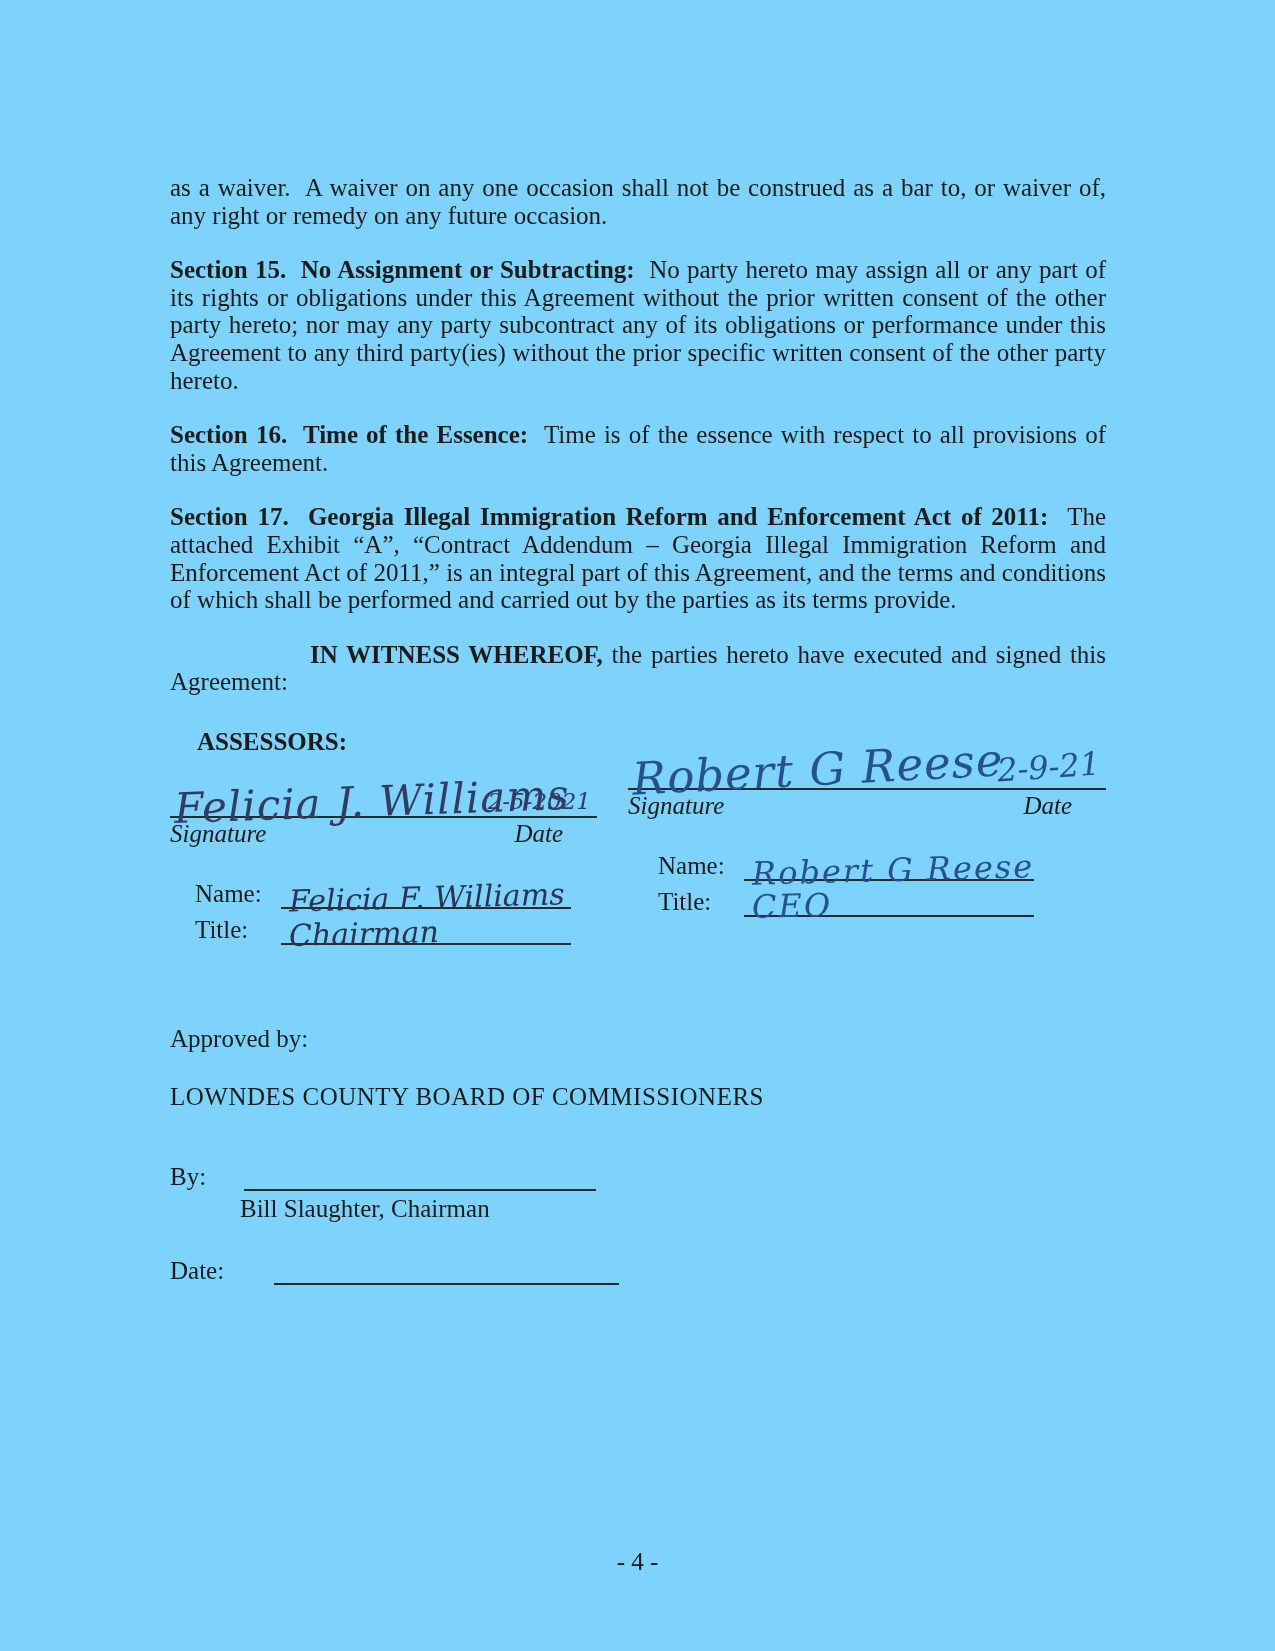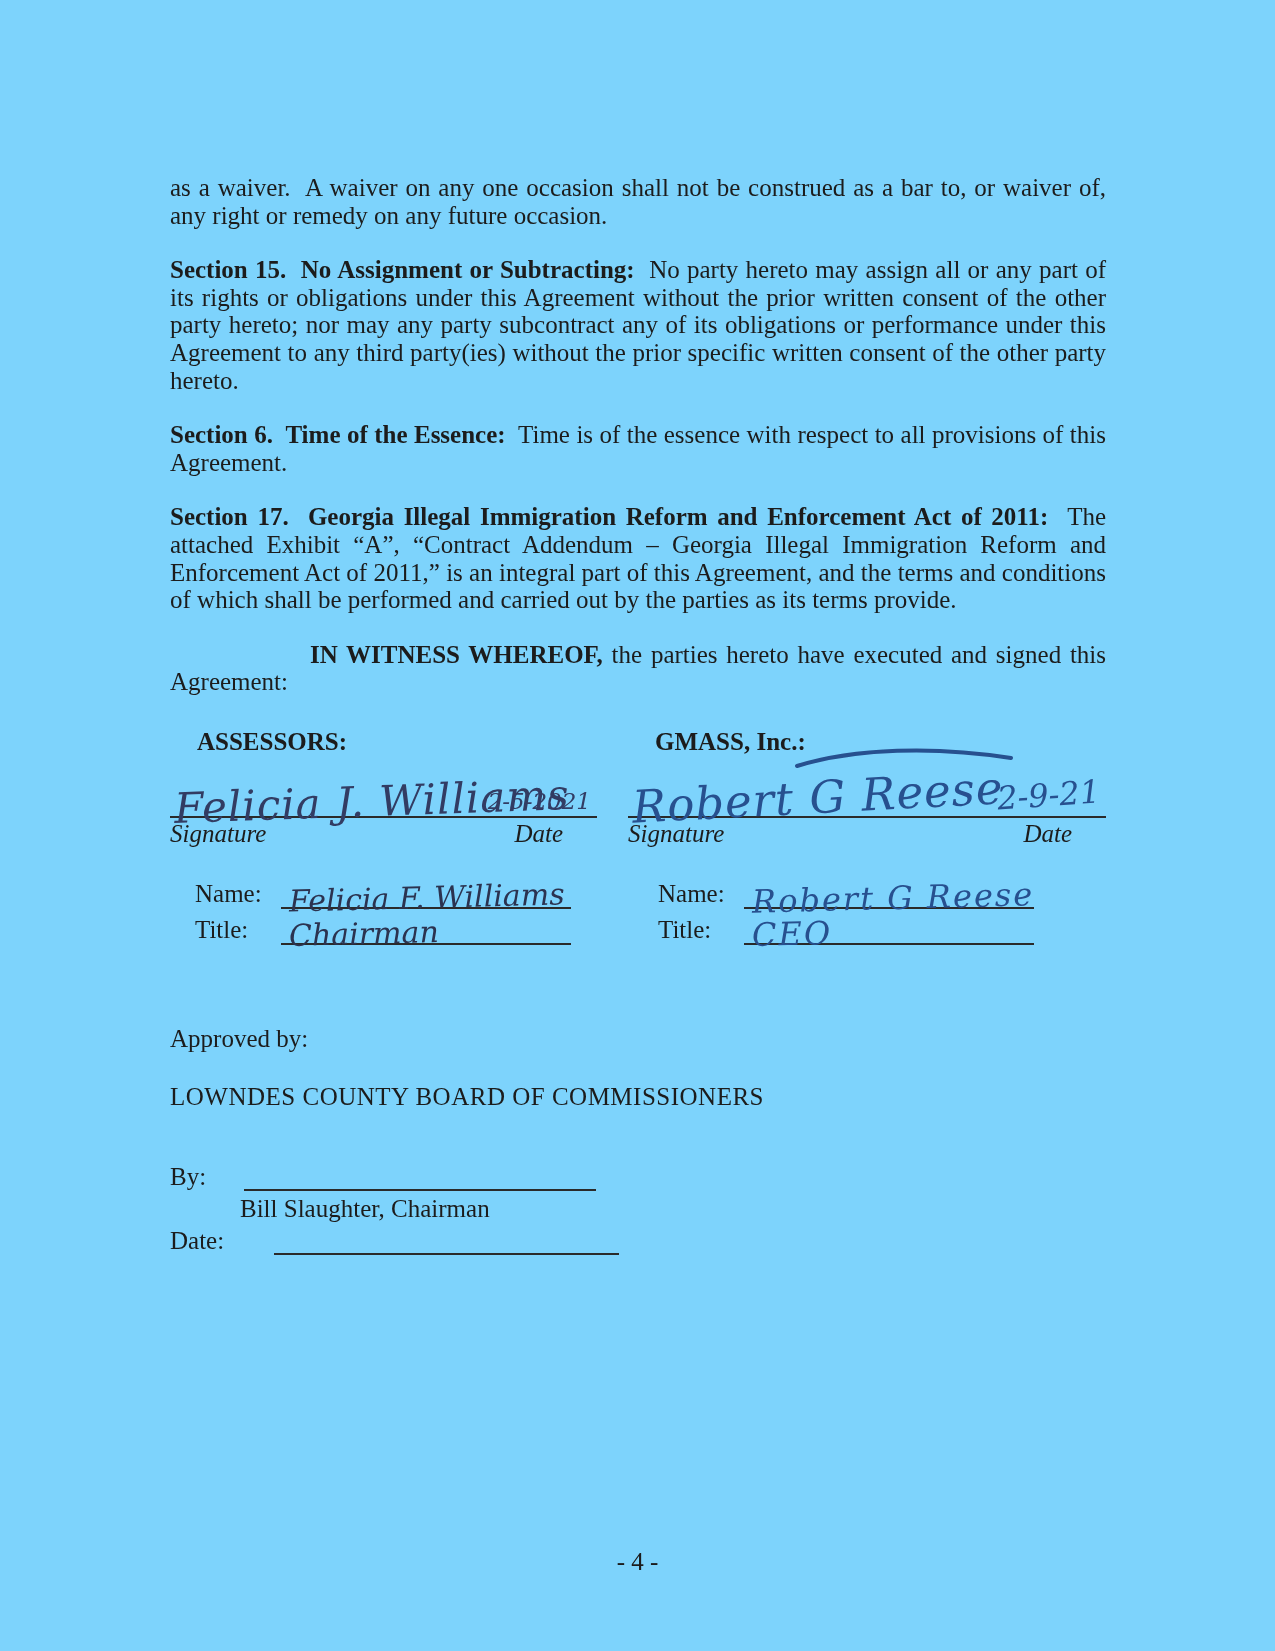--- a/index.html
+++ b/index.html
@@ -188,7 +188,7 @@
 
     <p class="body"><span class="lead">Section 15.  No Assignment or Subtracting:</span><span class="sep">  </span><span>No party hereto may assign all or any part of its rights or obligations under this Agreement without the prior written consent of the other party hereto; nor may any party subcontract any of its obligations or performance under this Agreement to any third party(ies) without the prior specific written consent of the other party hereto.</span></p>
 
-    <p class="body"><span class="lead">Section 6.  Time of the Essence:</span><span class="sep">  </span><span>Time is of the essence with respect to all provisions of this Agreement.</span></p>
+    <p class="body"><span class="lead">Section 16.  Time of the Essence:</span><span class="sep">  </span><span>Time is of the essence with respect to all provisions of this Agreement.</span></p>
 
     <p class="body"><span class="lead">Section 17.  Georgia Illegal Immigration Reform and Enforcement Act of 2011:</span><span class="sep">  </span><span>The attached Exhibit “A”, “Contract Addendum – Georgia Illegal Immigration Reform and Enforcement Act of 2011,” is an integral part of this Agreement, and the terms and conditions of which shall be performed and carried out by the parties as its terms provide.</span></p>
 

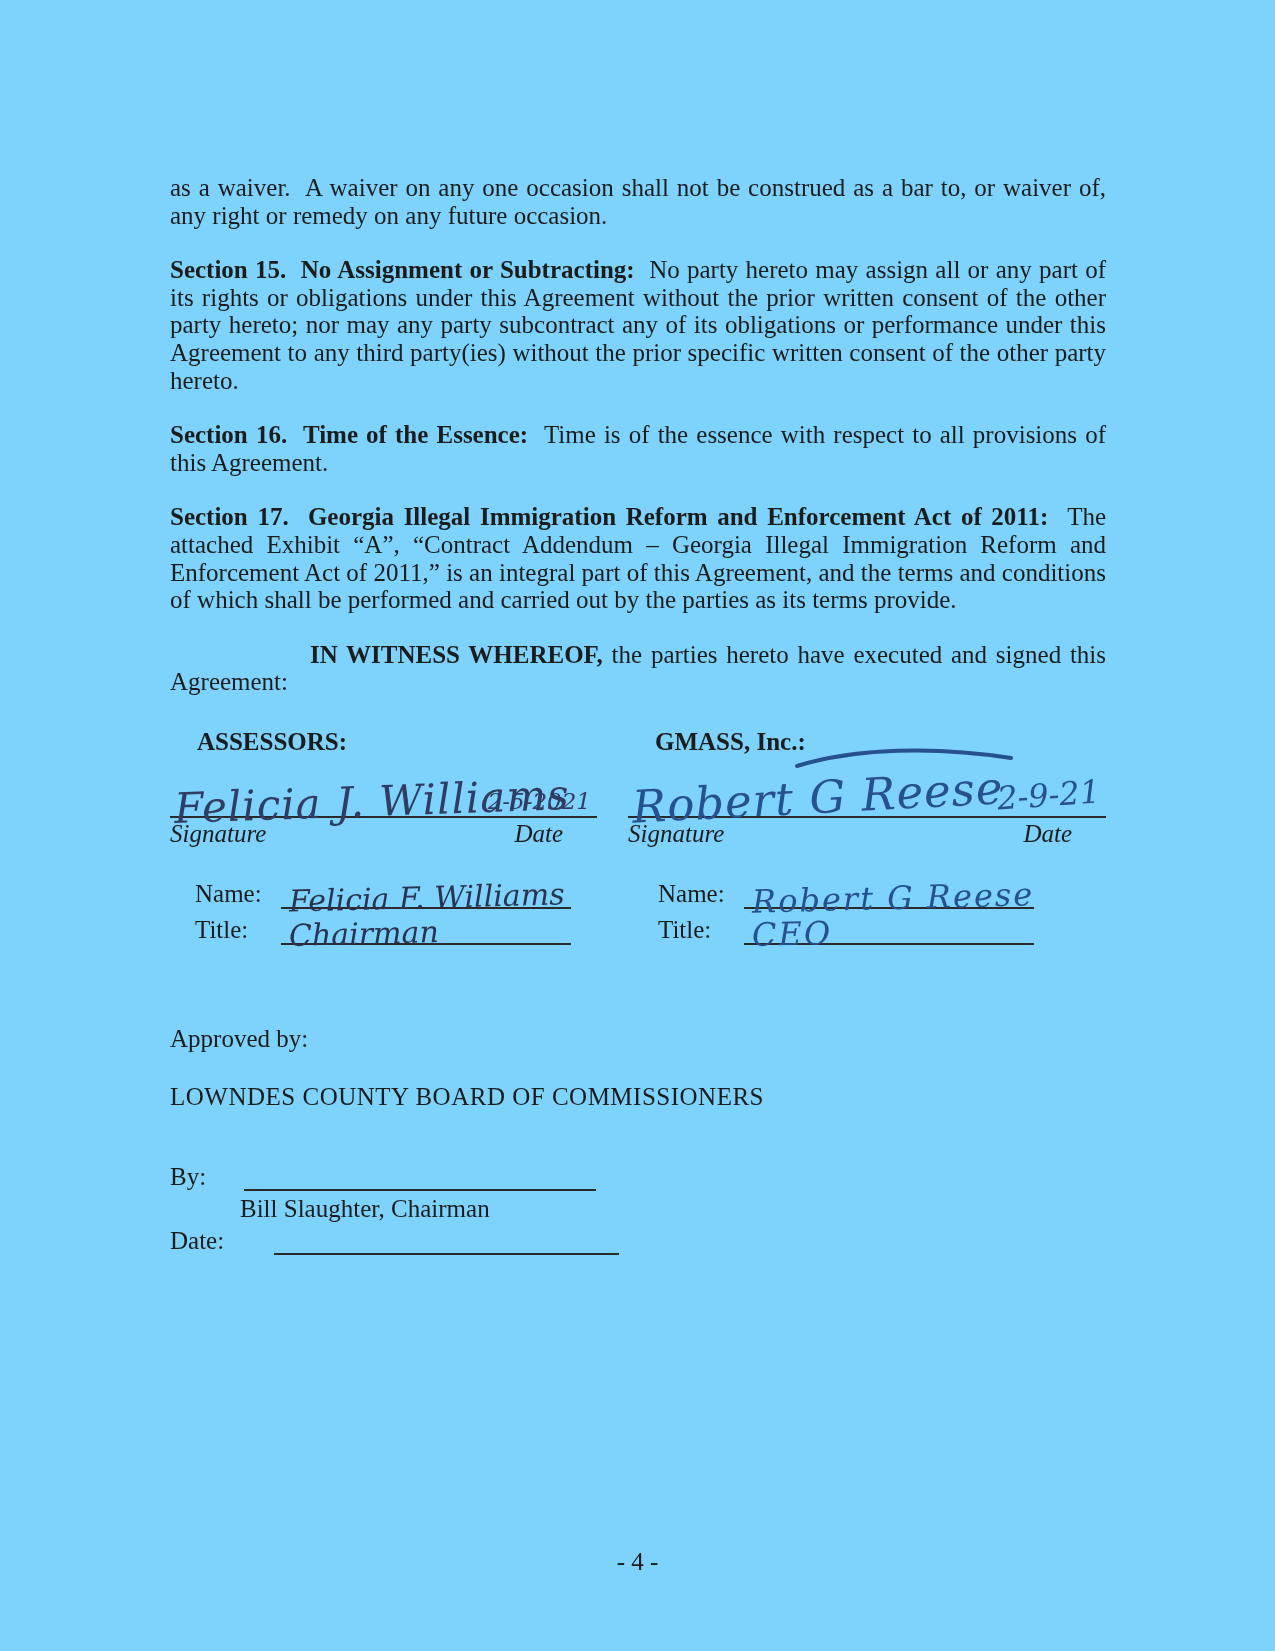--- a/index.html
+++ b/index.html
@@ -221,9 +221,6 @@
       </div>
 
       <div class="sig-col right">
-        <div class="party"><span>GMASS, Inc.:</span><svg class="flourish" width="230" height="26" viewBox="0 0 230 26">
-              <path d="M12,22 C70,4 150,2 226,14" fill="none" stroke="#27508f" stroke-width="4" stroke-linecap="round"></path>
-            </svg></div>
         <div class="sigline">
           <span class="script sig-script">Robert G Reese</span>
           <span class="script sig-date">2-9-21</span>

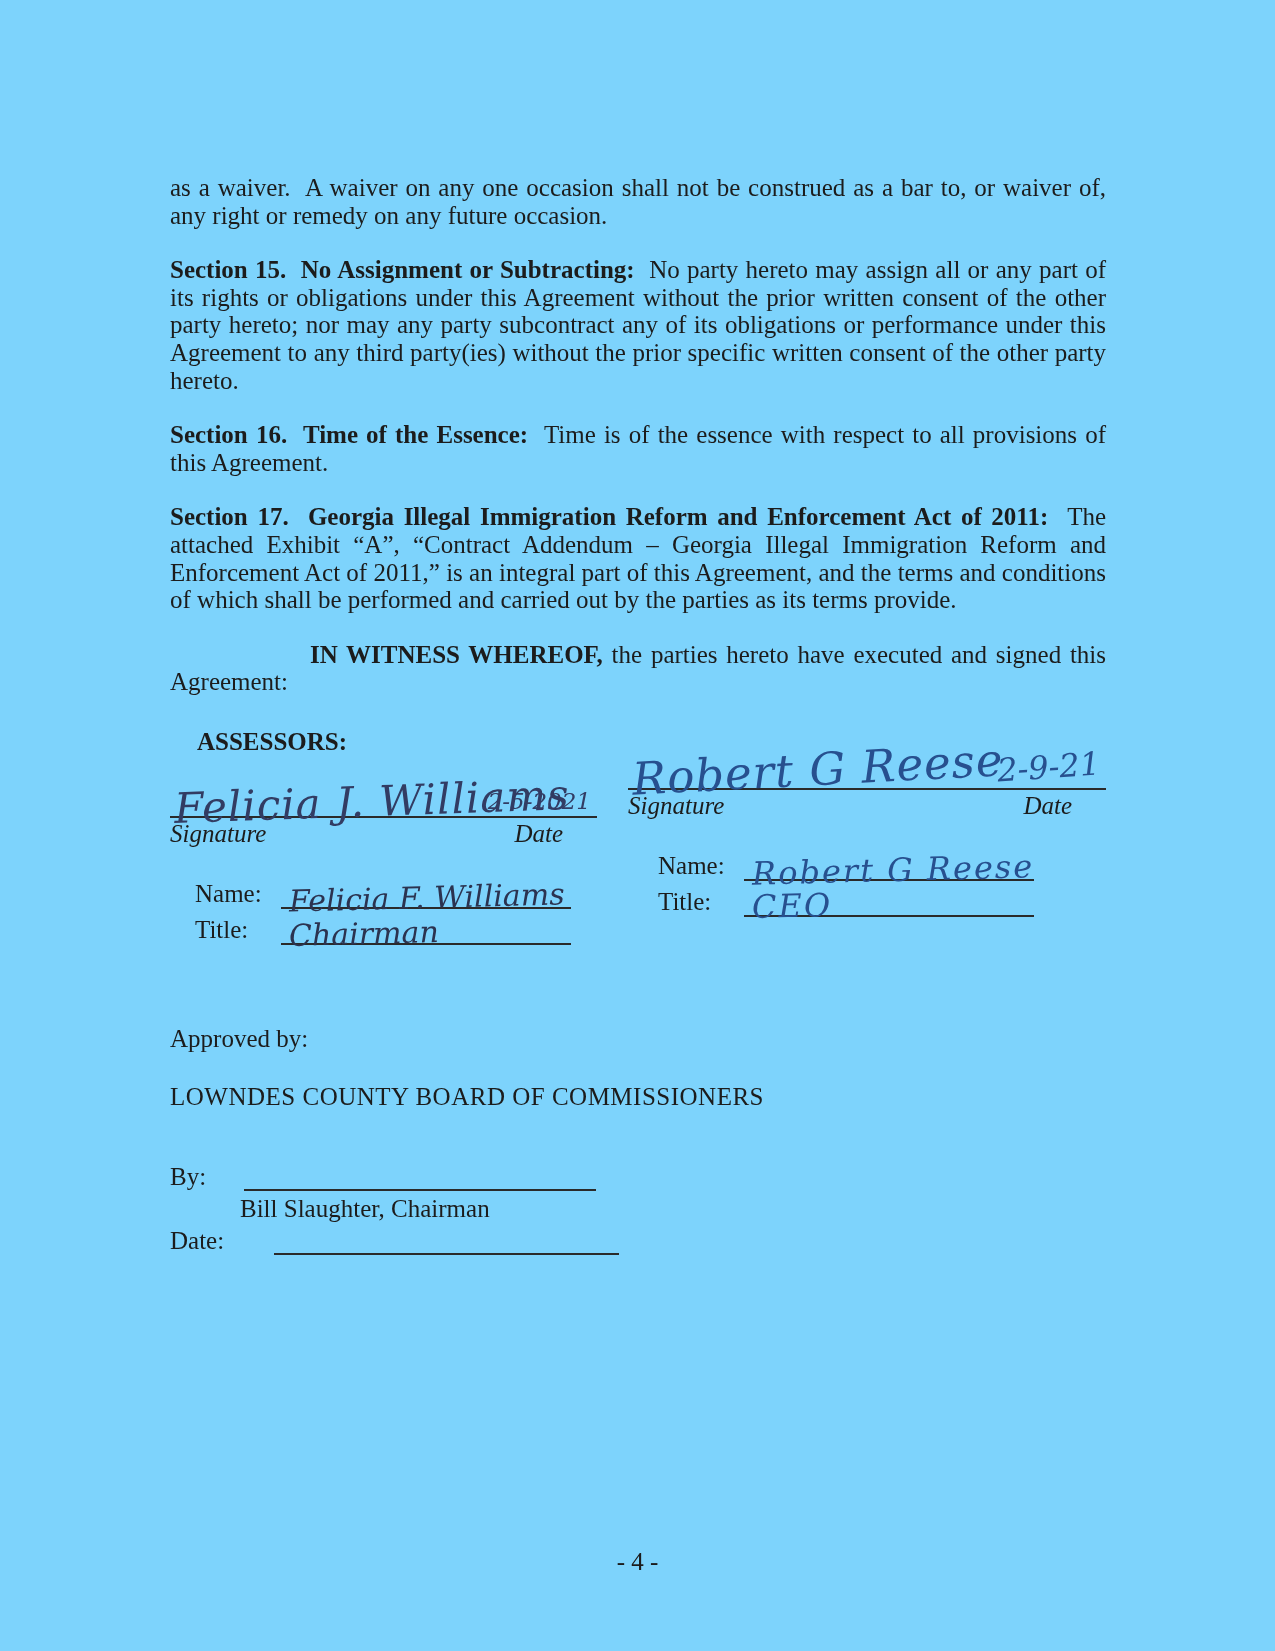--- a/index.html
+++ b/index.html
@@ -162,6 +162,7 @@
     display:flex;
     align-items:flex-end;
     font-size:25px;
+    margin-top:30px;
     gap:40px;
   }
   .date-line{

